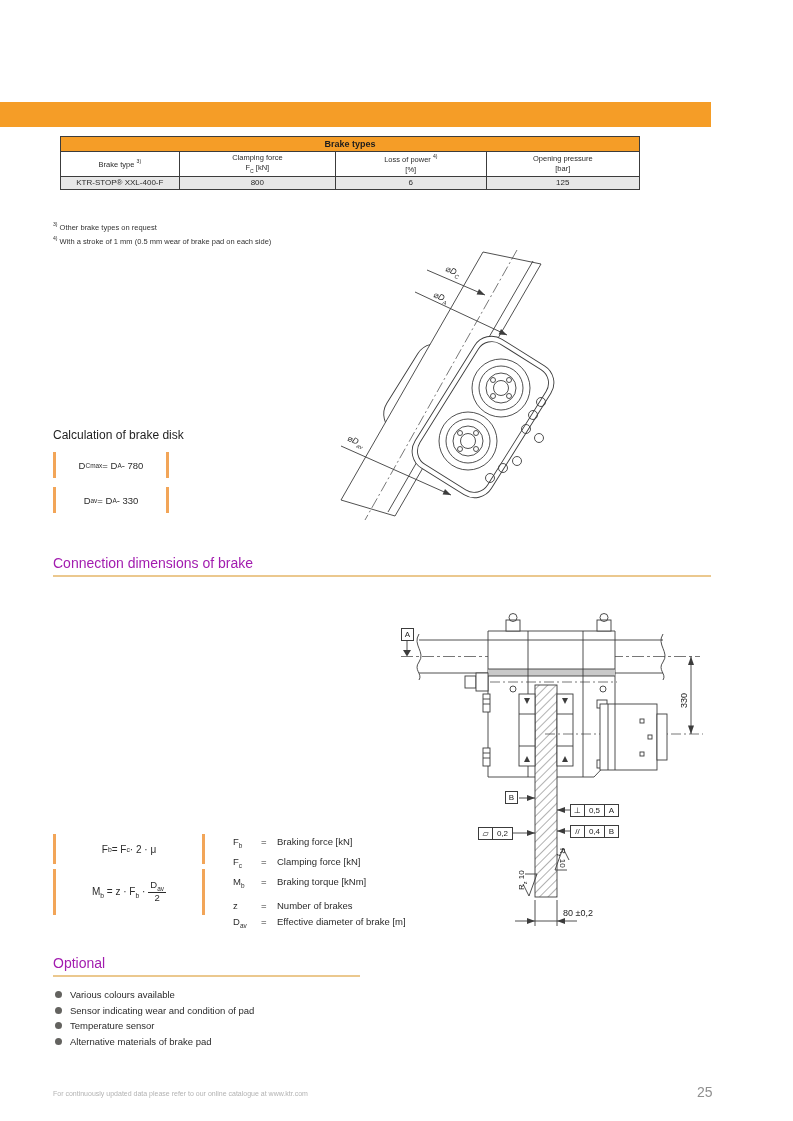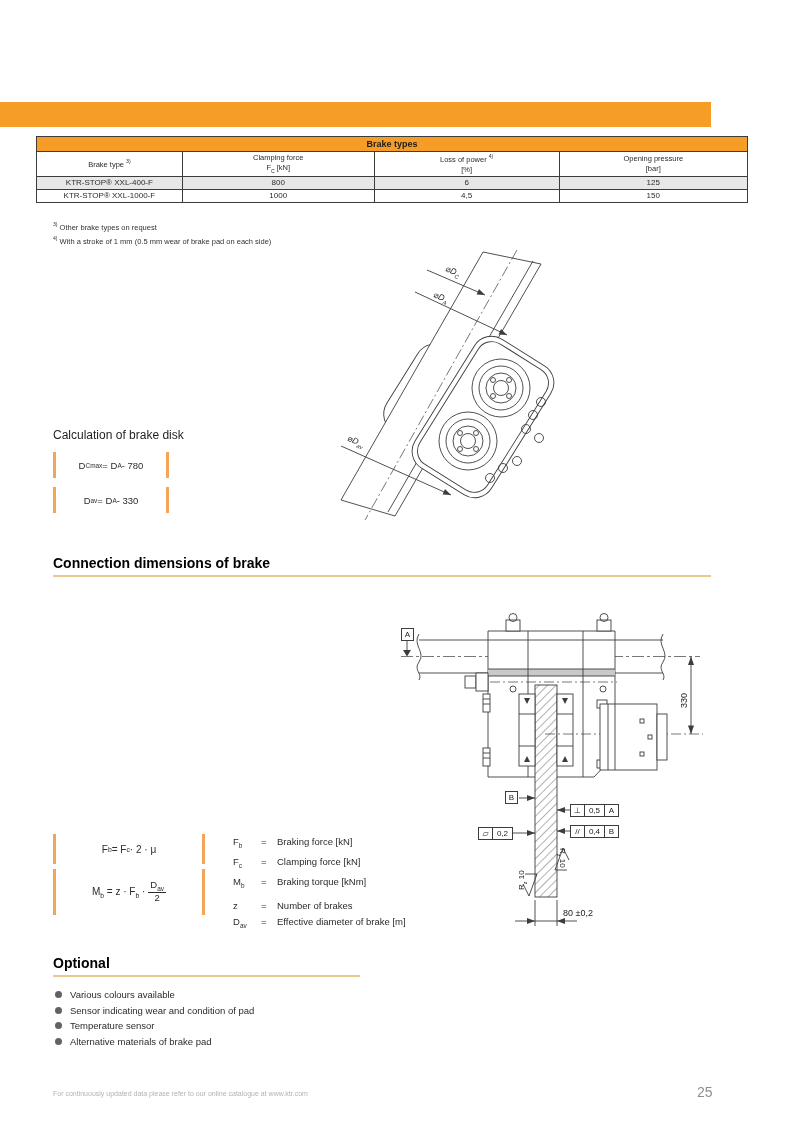--- a/index.html
+++ b/index.html
@@ -11,7 +11,7 @@
   .orange-bar { position:absolute; left:0; top:102px; width:711px; height:25px; background:#F59D27; }
 
   
-  .brake-table { position:absolute; left:36px; top:136px; width:712px; border-collapse:collapse; font-size:8px; color:#2b2b2b; }
+  .brake-table { position:absolute; left:60px; top:136px; width:580px; border-collapse:collapse; font-size:8px; color:#2b2b2b; }
   .brake-table th, .brake-table td { border:1px solid #3c3c3c; text-align:center; vertical-align:middle; padding:1px 2px; font-weight:normal; }
   .brake-table .title-row td { background:#F59D27; font-weight:bold; font-size:9px; height:15px; color:#1d1d1d; }
   .brake-table .head-row td { background:#fff; height:24px; font-size:7.5px; line-height:1.35; }

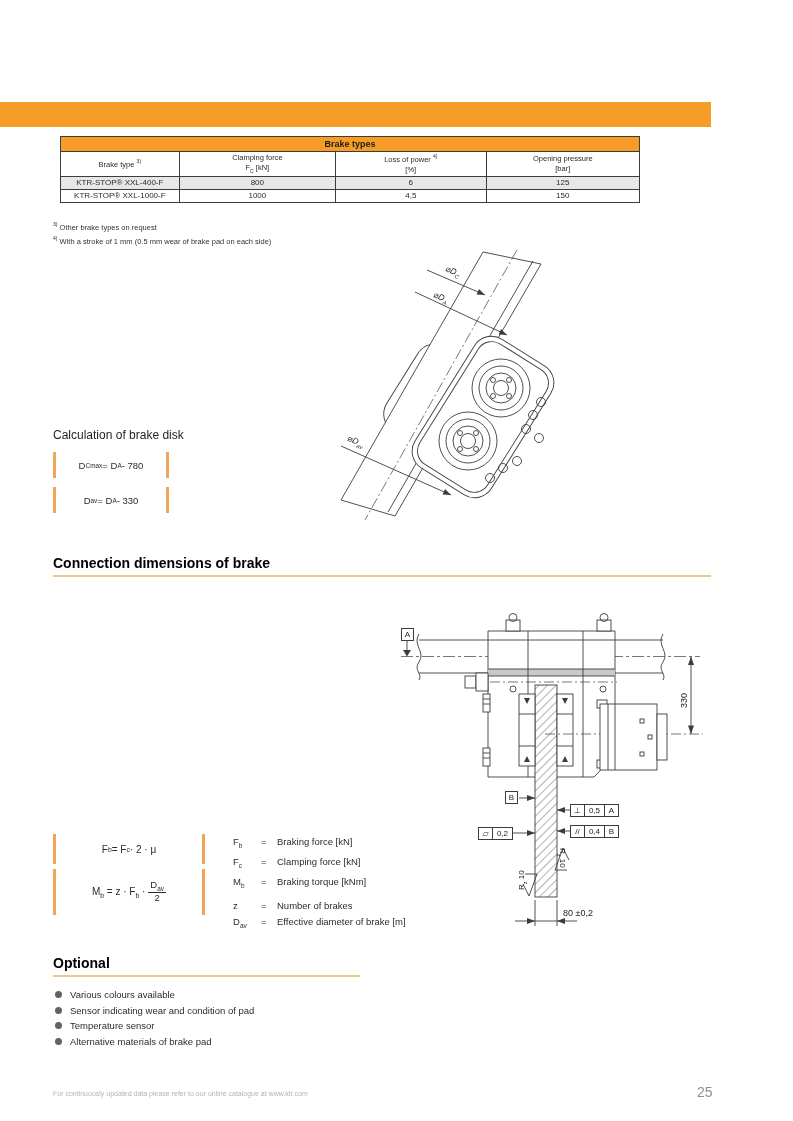--- a/index.html
+++ b/index.html
@@ -113,12 +113,6 @@
       <td>6</td>
       <td>125</td>
     </tr>
-    <tr class="data-row">
-      <td>KTR-STOP® XXL-1000-F</td>
-      <td>1000</td>
-      <td>4,5</td>
-      <td>150</td>
-    </tr>
   </tbody>
     </table>
 

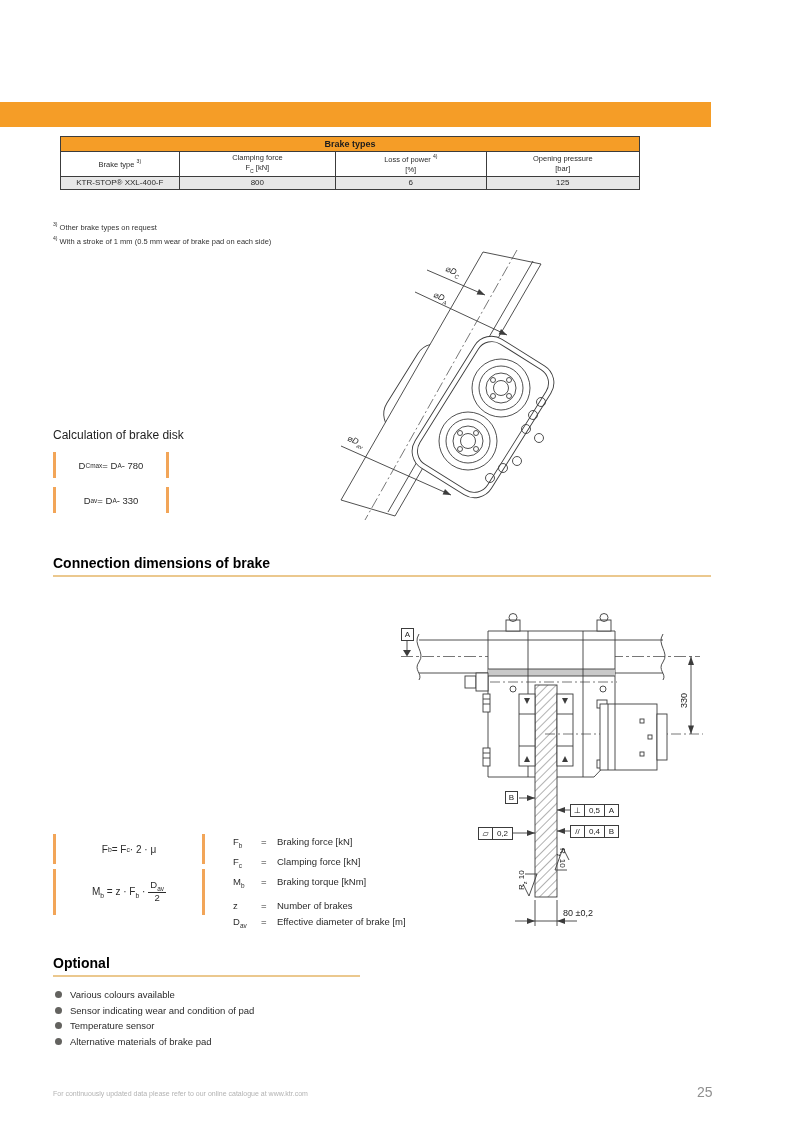--- a/index.html
+++ b/index.html
@@ -51,7 +51,7 @@
   .frac { display:inline-flex; flex-direction:column; align-items:center; margin-left:3px; font-size:9.5px; line-height:1.15; }
   .frac .num { border-bottom:1px solid #2b2b2b; padding:0 2px; }
 
-  .h-section { position:absolute; font-size:14px; font-weight:bold; color:#000000; }
+  .h-section { position:absolute; font-size:14px; font-weight:normal; color:#a21caf; }
   .h-conn { left:53px; top:555px; }
   .rule { position:absolute; height:2px; background:#EBC88E; }
   .rule-conn { left:53px; top:575px; width:658px; }

